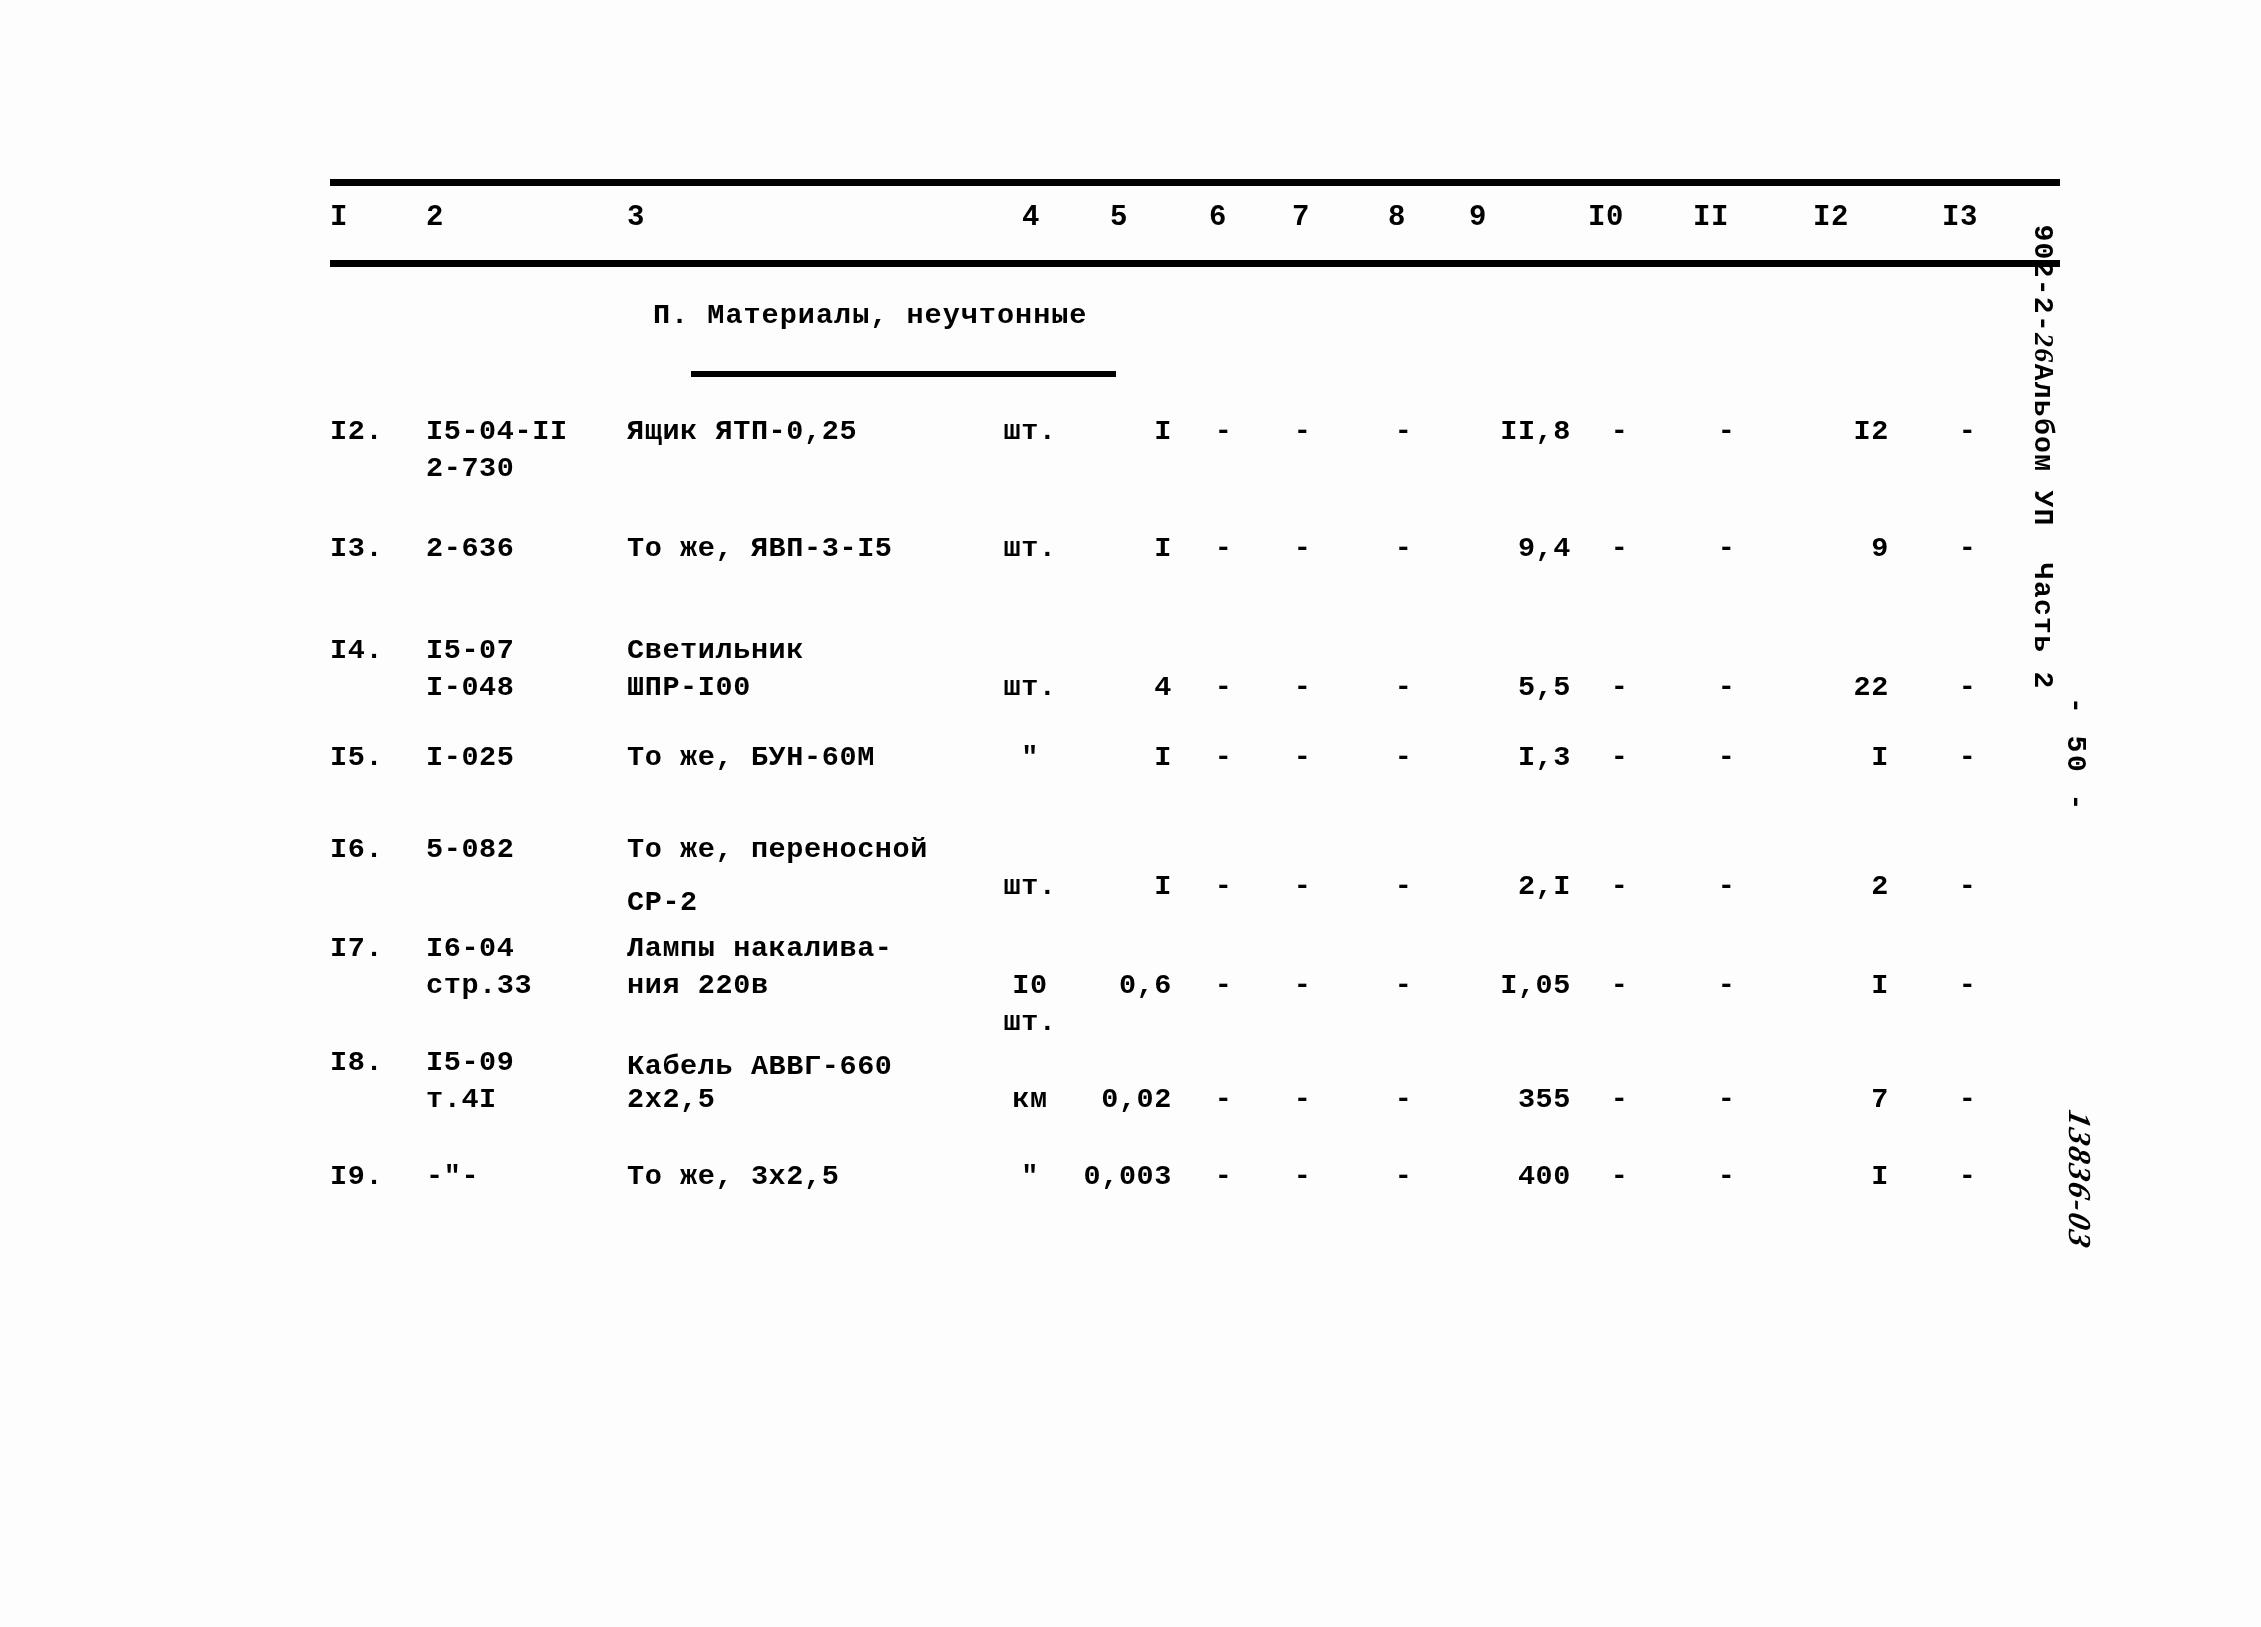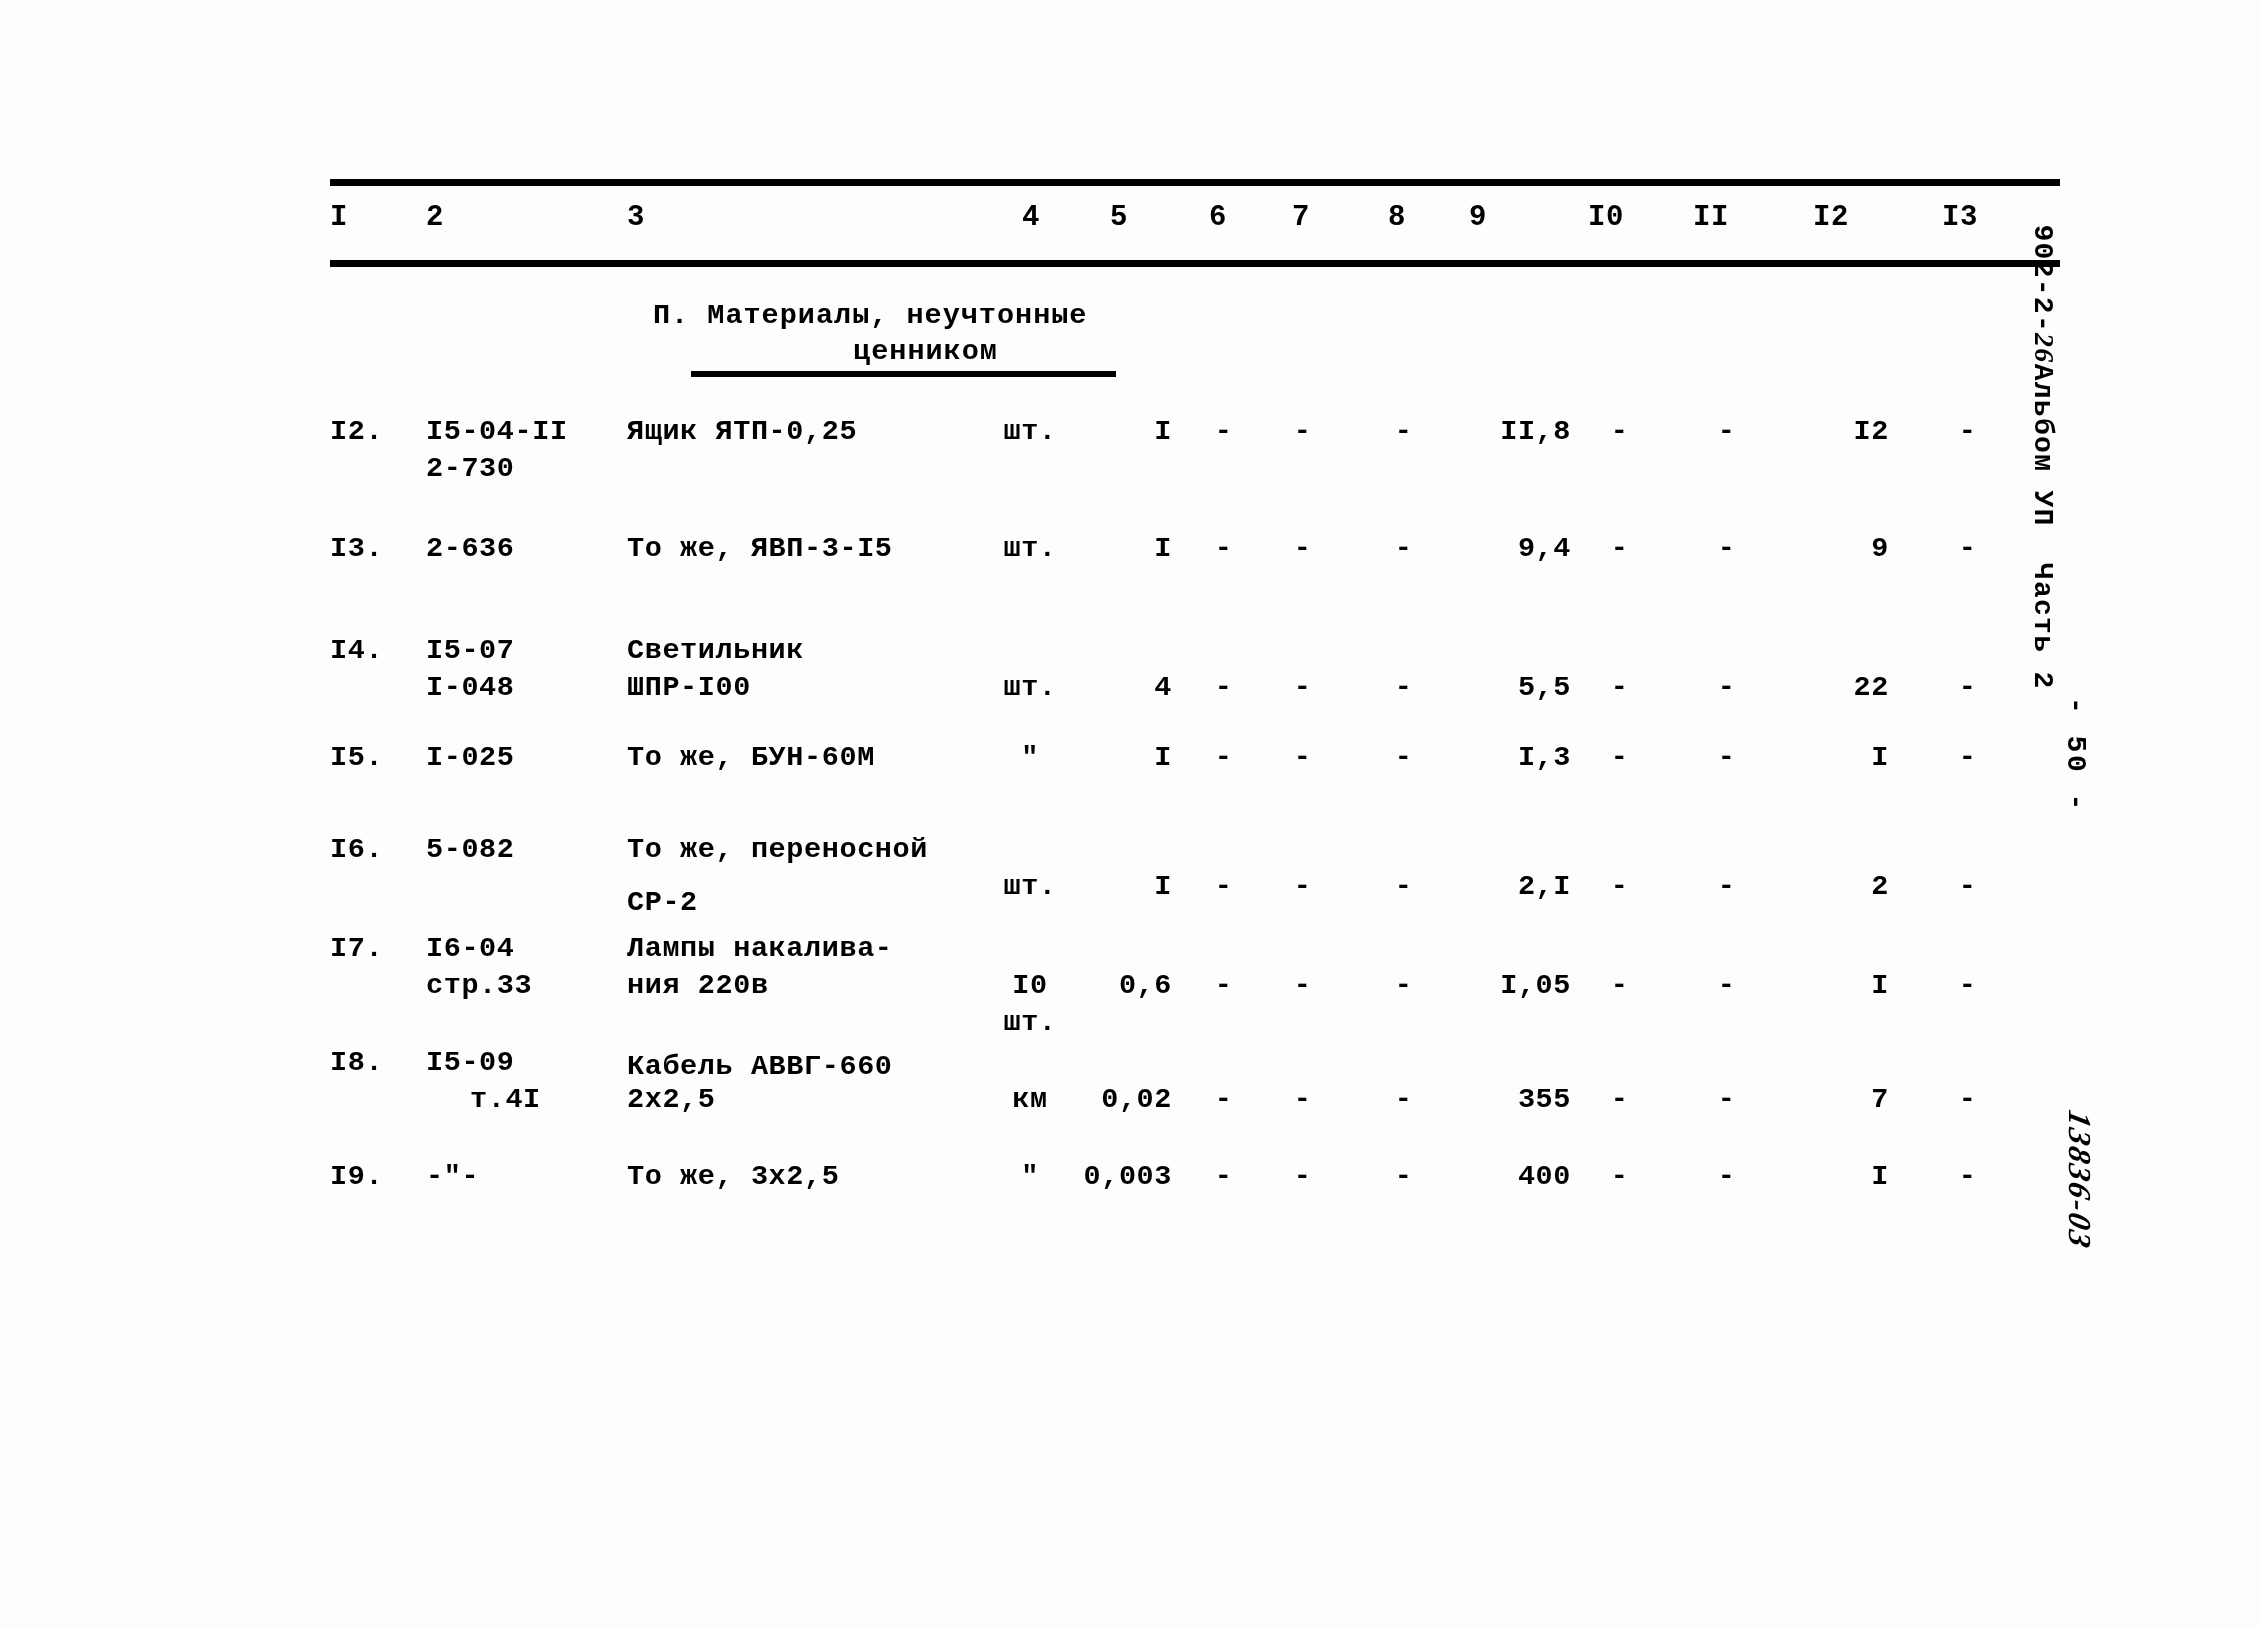--- a/index.html
+++ b/index.html
@@ -162,7 +162,6 @@
 
   <div id="section-title">
     <span>П. Материалы, неучтонные</span>
-    <span class="ln2">ценником</span>
   </div>
   <div id="section-underline"></div>
 

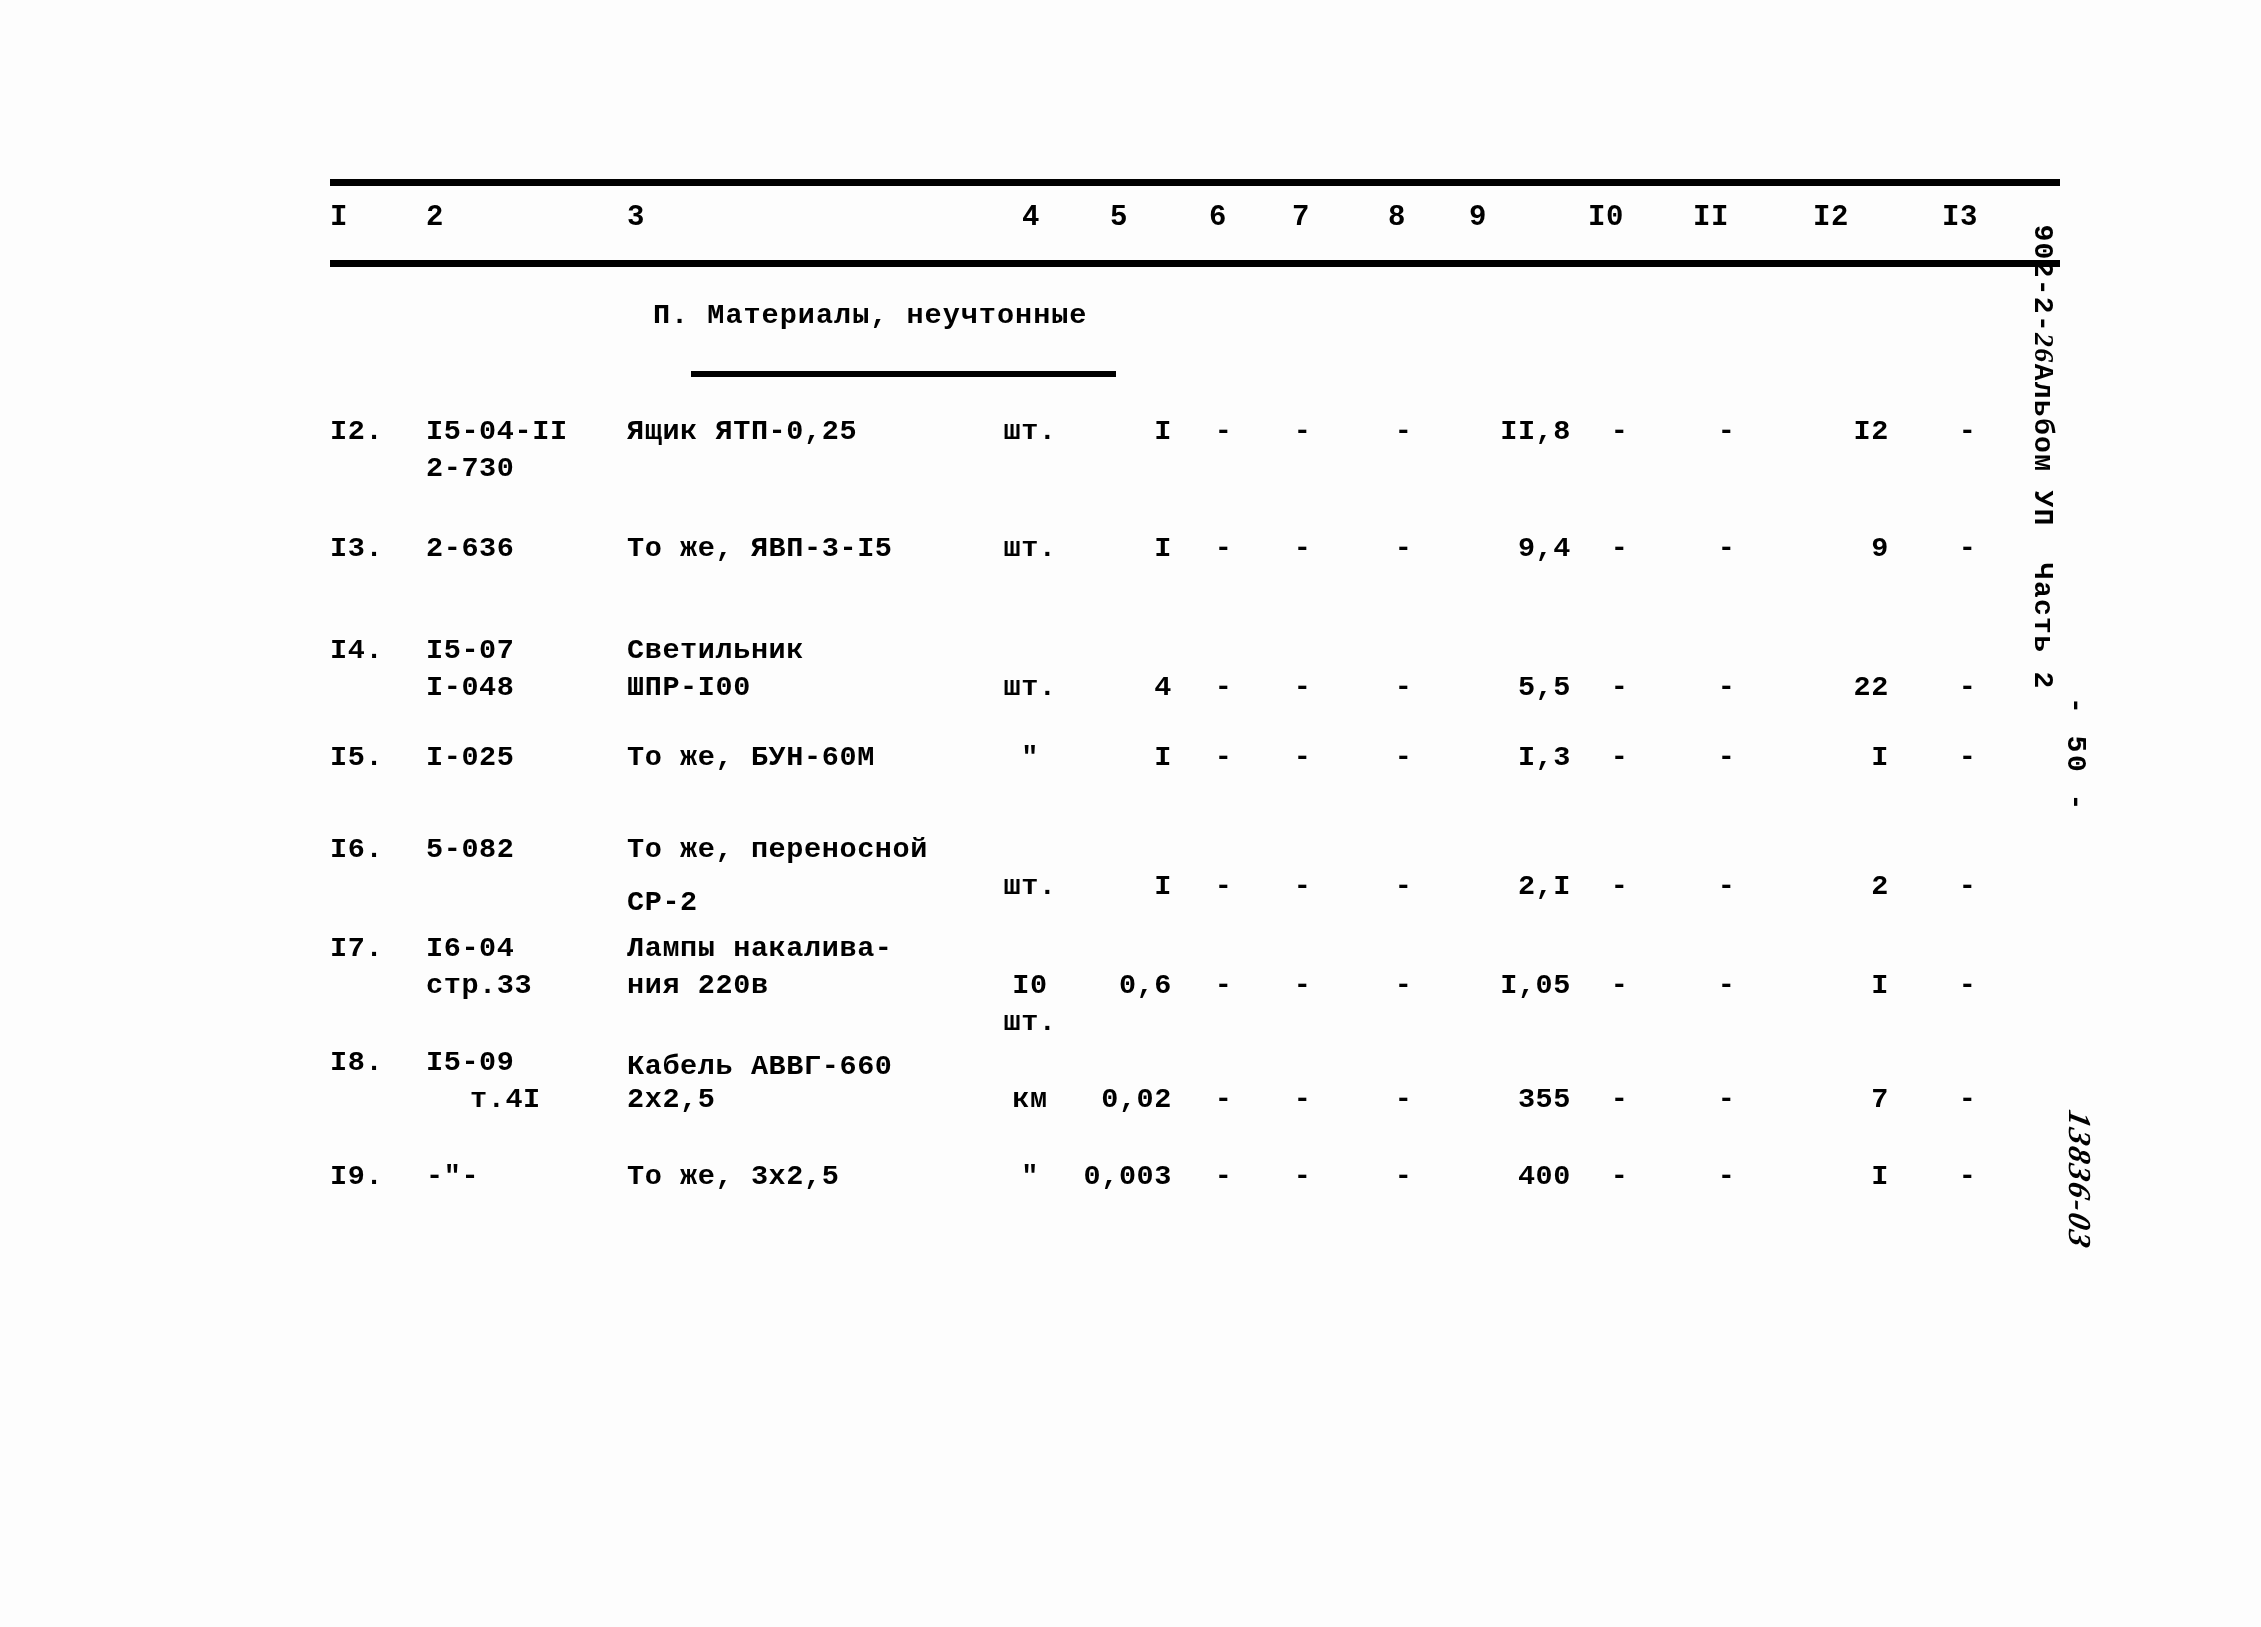--- a/index.html
+++ b/index.html
@@ -266,7 +266,7 @@
       <div class="row" style="top: 1046px;">
         <span class="cell c1" style="top: 0px;">I8.</span>
         <span class="cell c2" style="top: 0px;">I5-09</span>
-        <span class="cell c2" style="top: 37px; margin-left: 44px;">т.4I</span>
+        <span class="cell c2" style="top: 37px;">т.4I</span>
         <span class="cell c3" style="top: 4px;">Кабель АВВГ-660</span>
         <span class="cell c3" style="top: 37px;">2х2,5</span>
         <span class="cell c4" style="top: 37px;">км</span>

